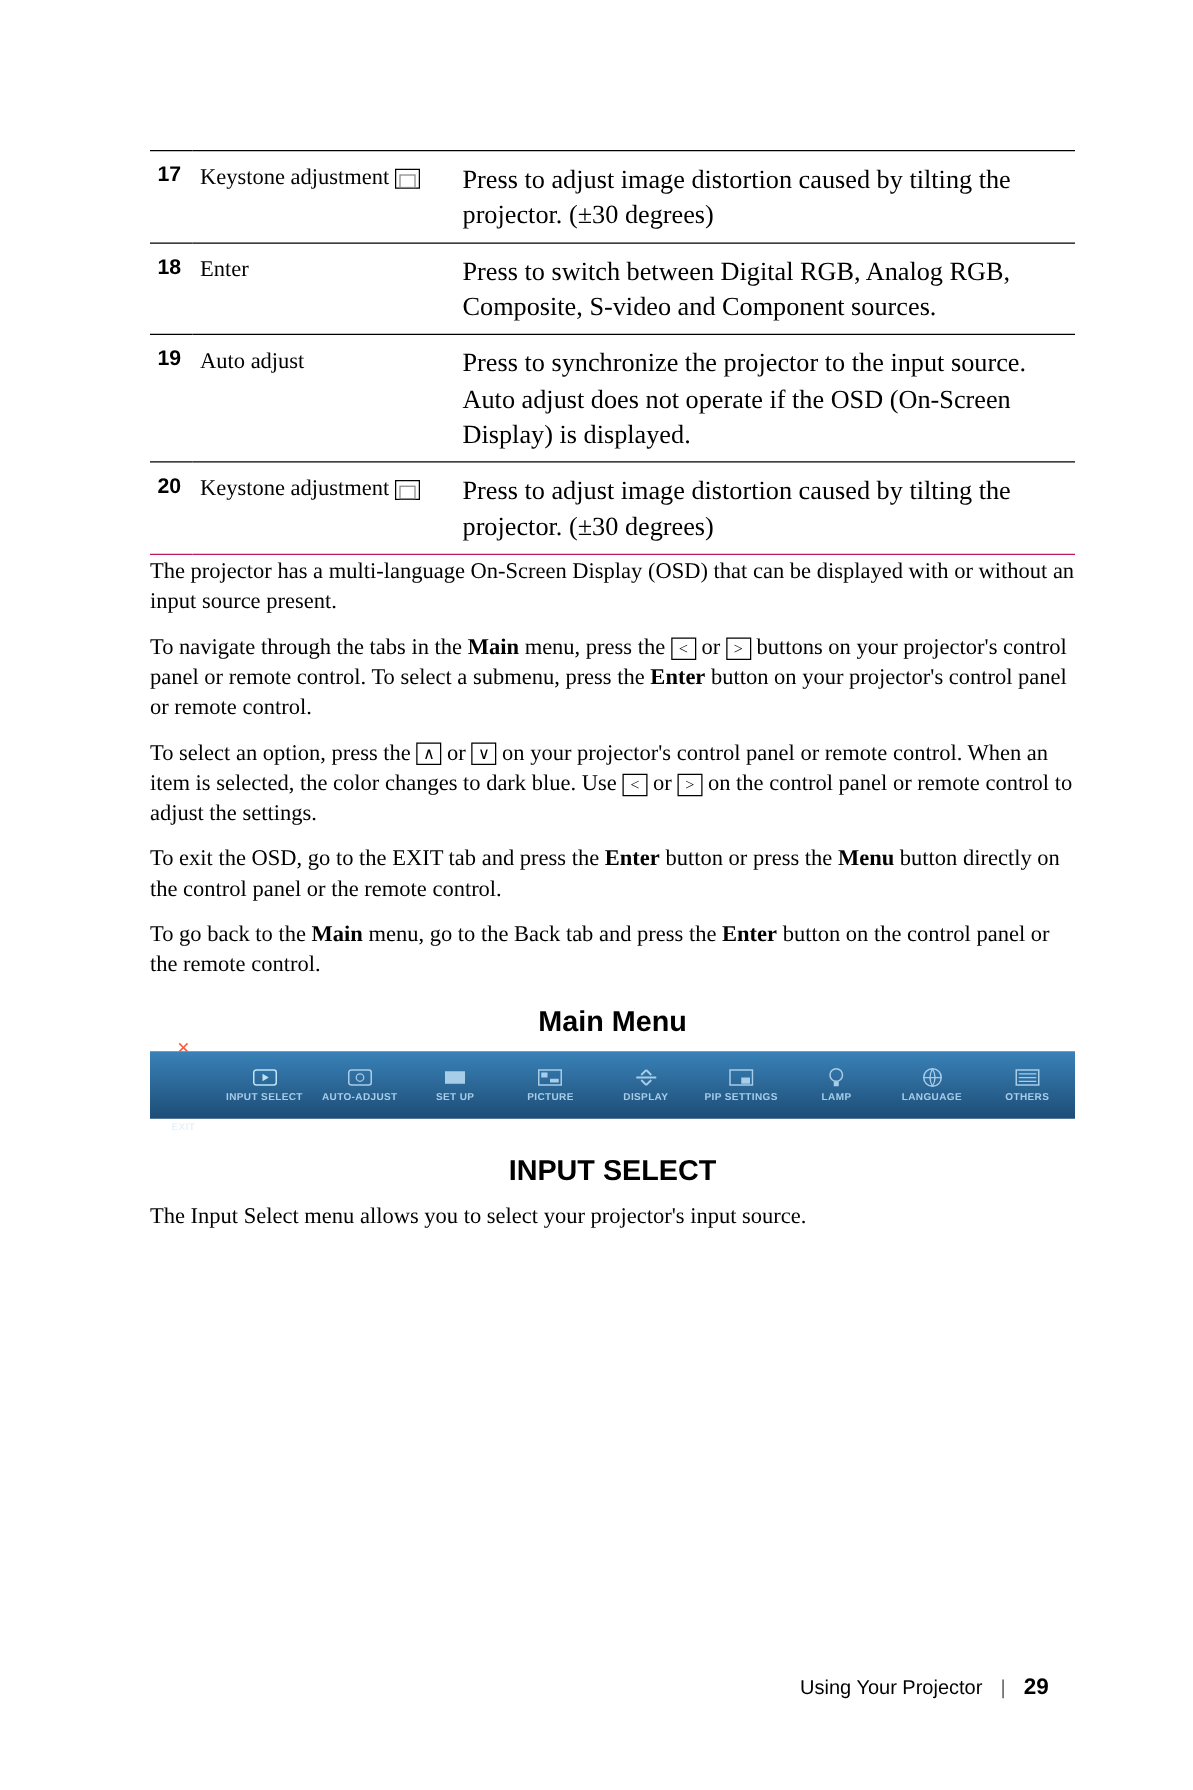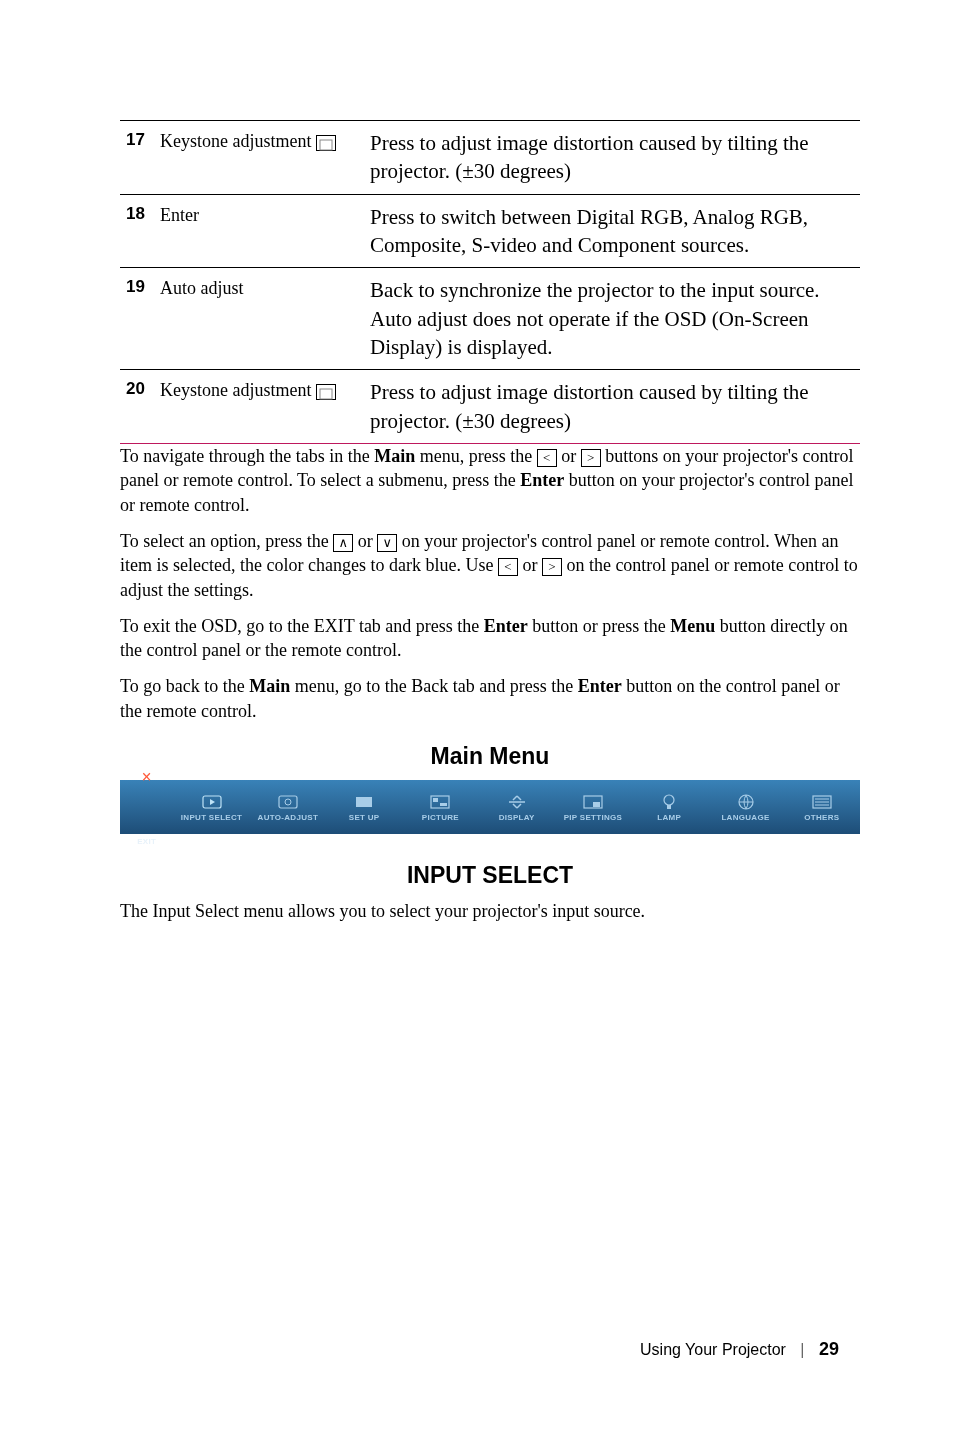--- a/index.html
+++ b/index.html
@@ -53,7 +53,7 @@
     <tr>
       <td class="num">19</td>
       <td class="name">Auto adjust</td>
-      <td class="desc">Back to synchronize the projector to the input source. Auto adjust does not operate if the OSD (On-Screen Display) is displayed.</td>
+      <td class="desc">Press to synchronize the projector to the input source. Auto adjust does not operate if the OSD (On-Screen Display) is displayed.</td>
     </tr>
     <tr>
       <td class="num">20</td>

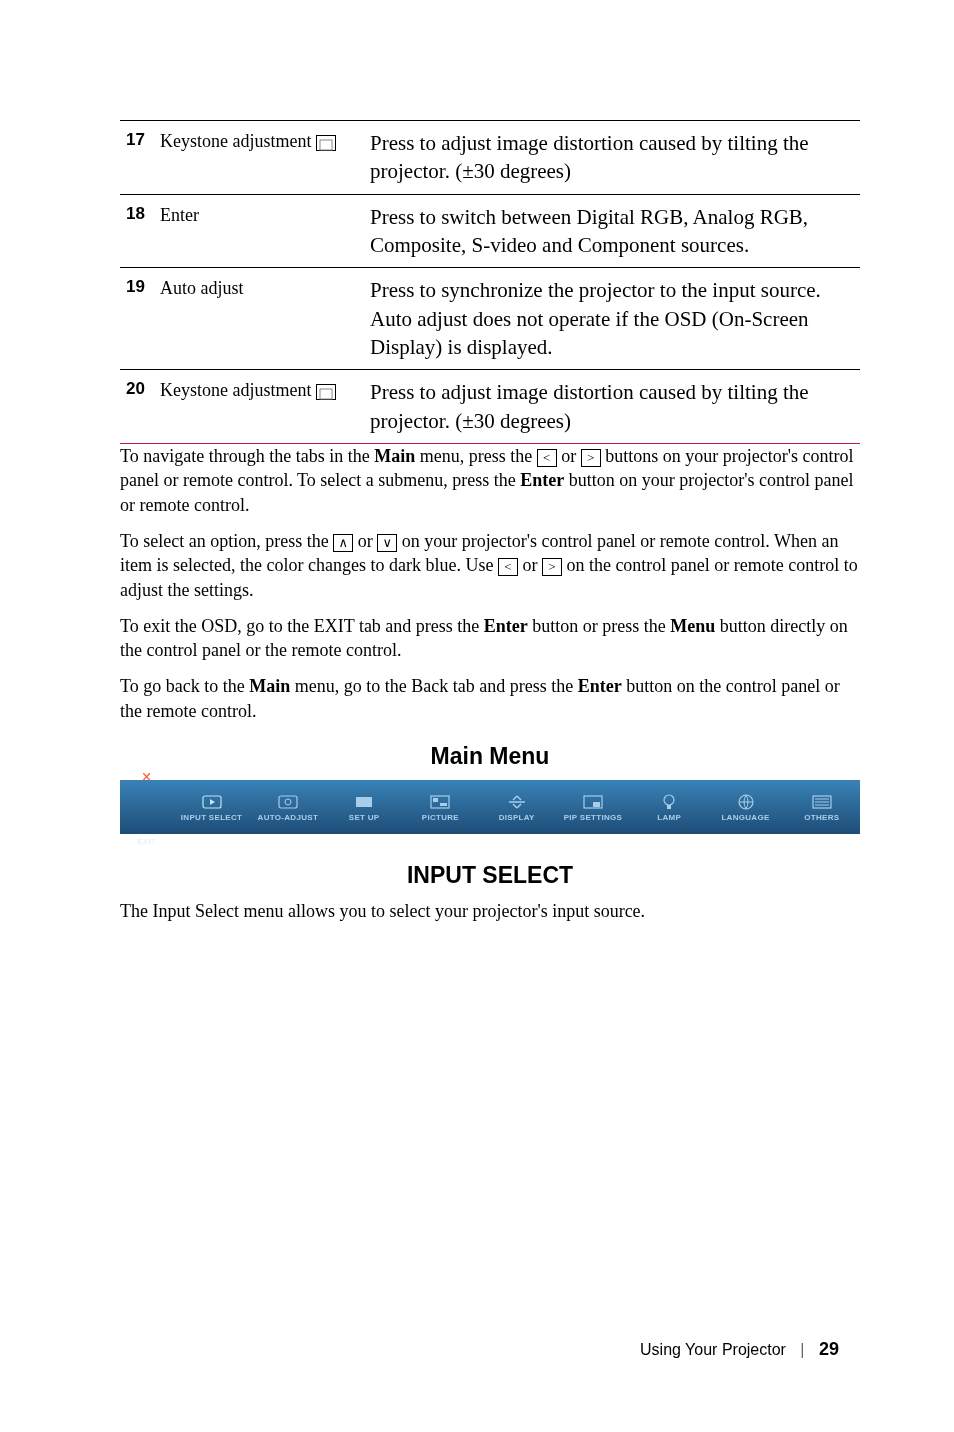--- a/index.html
+++ b/index.html
@@ -71,6 +71,7 @@
     </table>
 
 
+  <p class="body">The projector has a multi-language On-Screen Display (OSD) that can be displayed with or without an input source present.</p>
 
   <p class="body">
     <span>To navigate through the tabs in the </span><b>Main</b><span> menu, press the </span><span class="nav-btn">&lt;</span><span> or </span><span class="nav-btn">&gt;</span><span> buttons on your projector's control panel or remote control. To select a submenu, press the </span><b>Enter</b><span> button on your projector's control panel or remote control.</span>

